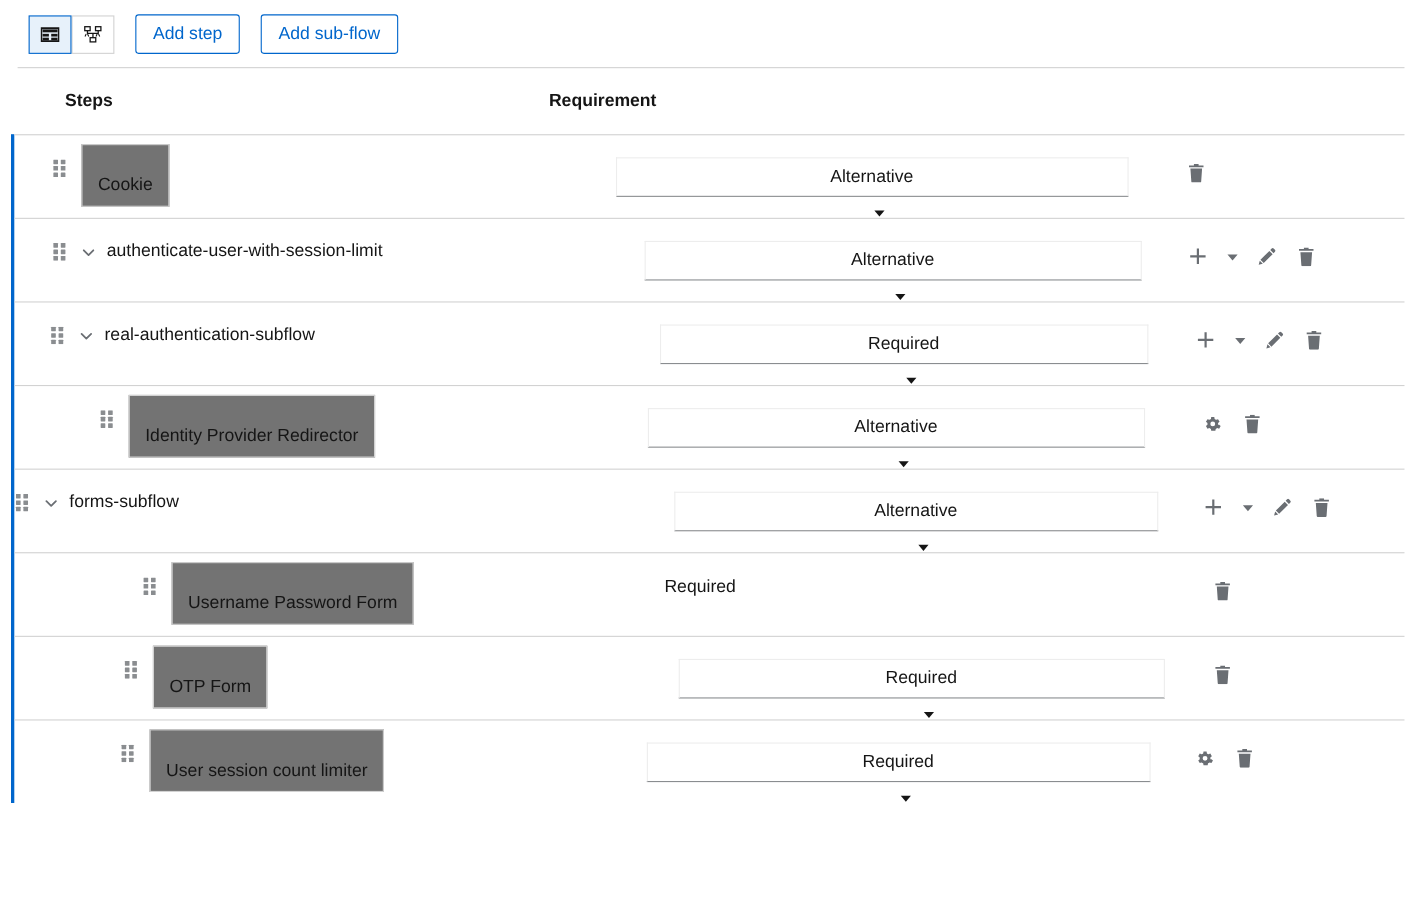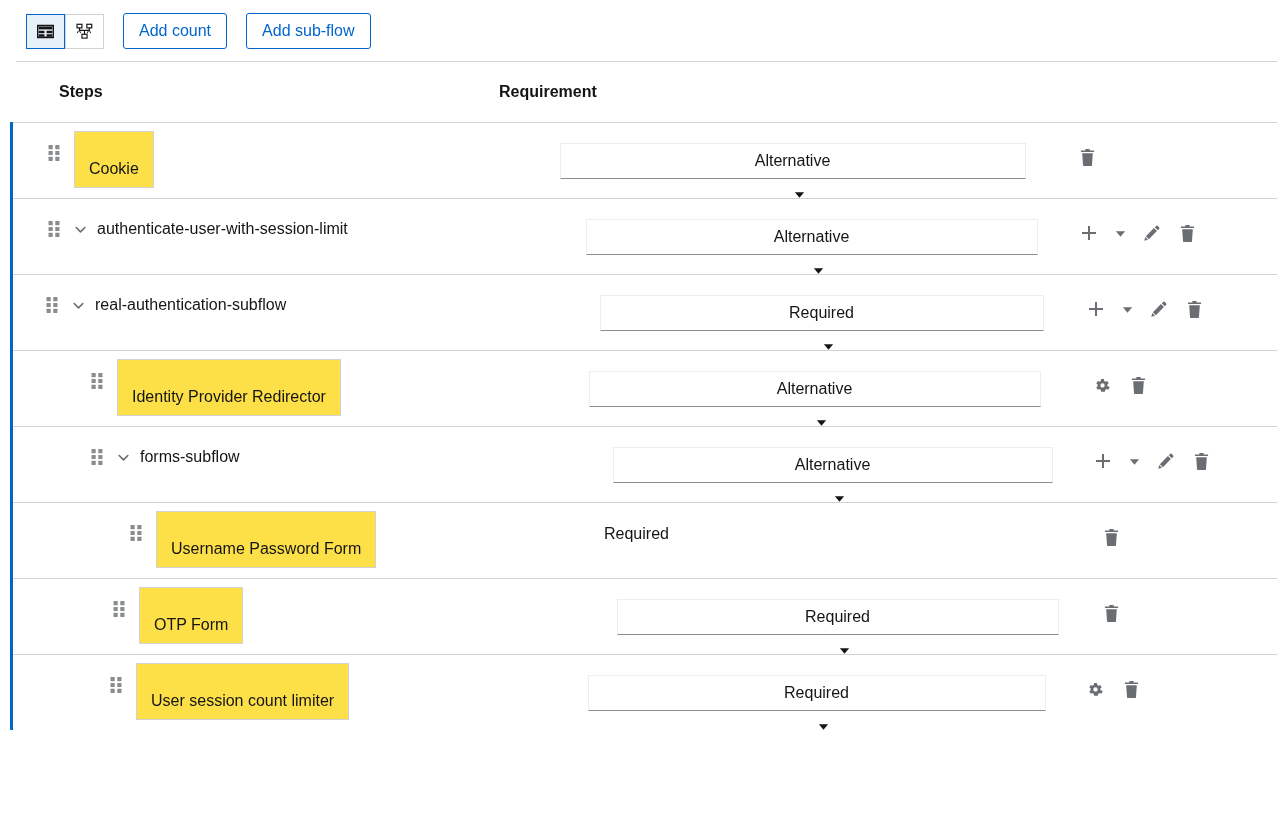--- a/index.html
+++ b/index.html
@@ -215,7 +215,7 @@
       </span>
     </button>
   </div>
-  <button class="pf-btn">Add count</button>
+  <button class="pf-btn">Add step</button>
   <button class="pf-btn">Add sub-flow</button>
 </div>
 

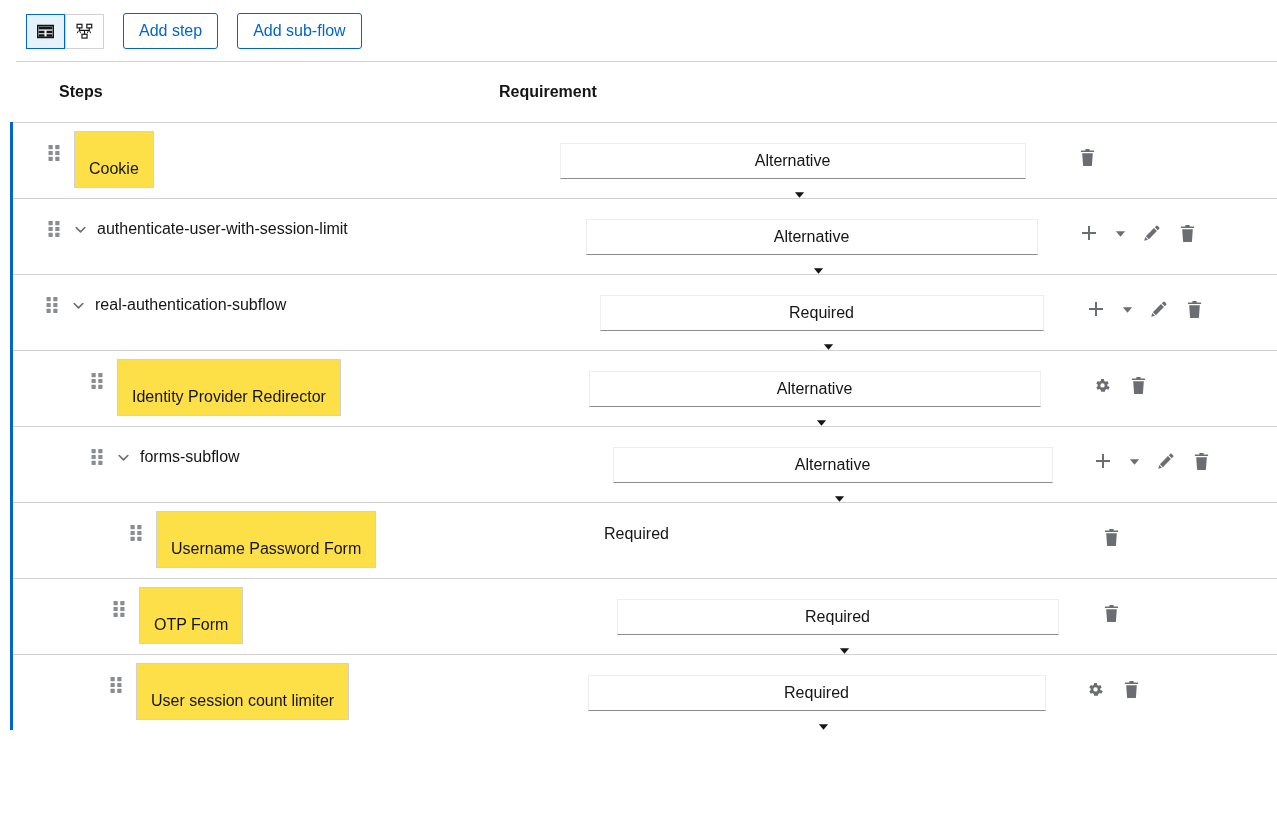--- a/index.html
+++ b/index.html
@@ -126,7 +126,7 @@
   }
   .step-box {
     border: 1px solid #d2d2d2;
-    background: #fde047;
+    background: #737373;
     min-height: 55px;
     padding: 28px 14px 9px 14px;
     font-size: 16px;

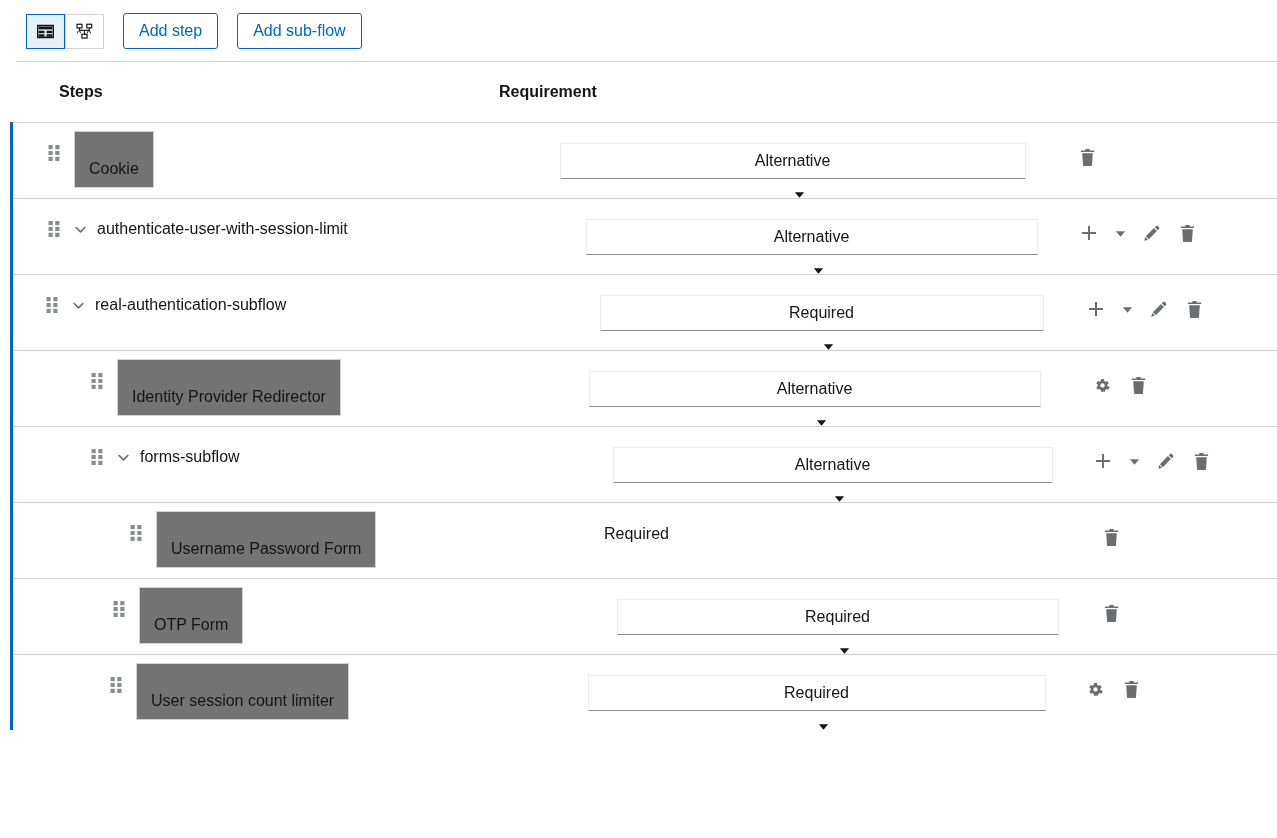--- a/index.html
+++ b/index.html
@@ -392,7 +392,7 @@
         </div>
       </div>
       <div class="row">
-        <div class="cell-steps" style="padding-left: 77px;">
+        <div class="cell-steps" style="">
           <span><svg class="grip" width="13" height="19" viewBox="0 0 13 19" fill="#8a8d90">
               <use href="#i-grip"></use>
             </svg></span>

